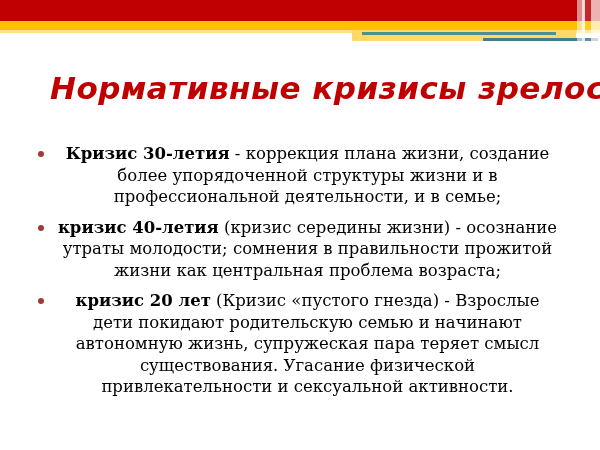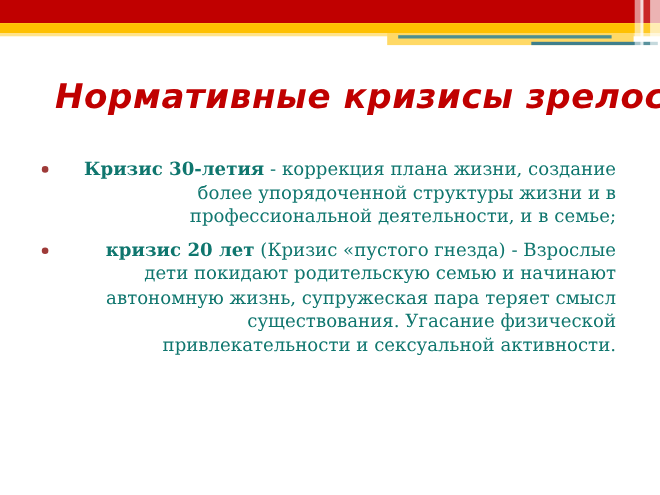--- a/index.html
+++ b/index.html
@@ -84,8 +84,8 @@
     padding-left: 17px;
     font-size: 16.5px;
     line-height: 21.5px;
-    color: #0f766e;
-    text-align: right;
+    color: #000000;
+    text-align: center;
   }
   .bullet-dot {
     position: absolute;

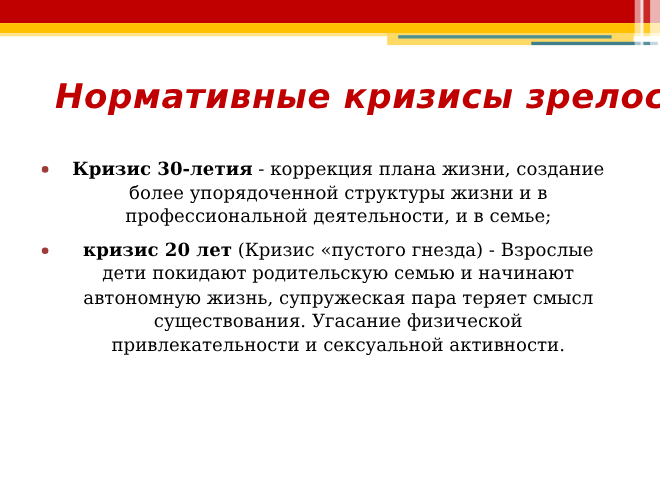--- a/index.html
+++ b/index.html
@@ -121,6 +121,9 @@
       <span class="bullet-dot"></span><span class="bullet-bold">Кризис 30-летия</span><span> - коррекция плана жизни, создание более упорядоченной структуры жизни и в профессиональной деятельности, и в семье;</span>
     </li>
     <li class="bullet-item">
+      <span class="bullet-dot"></span><span class="bullet-bold">кризис 40-летия</span><span> (кризис середины жизни) - осознание утраты молодости; сомнения в правильности прожитой жизни как центральная проблема возраста;</span>
+    </li>
+    <li class="bullet-item">
       <span class="bullet-dot"></span><span class="bullet-bold">кризис 20 лет</span><span> (Кризис «пустого гнезда) - Взрослые дети покидают родительскую семью и начинают автономную жизнь, супружеская пара теряет смысл существования. Угасание физической привлекательности и сексуальной активности.</span>
     </li>
   </ul>

